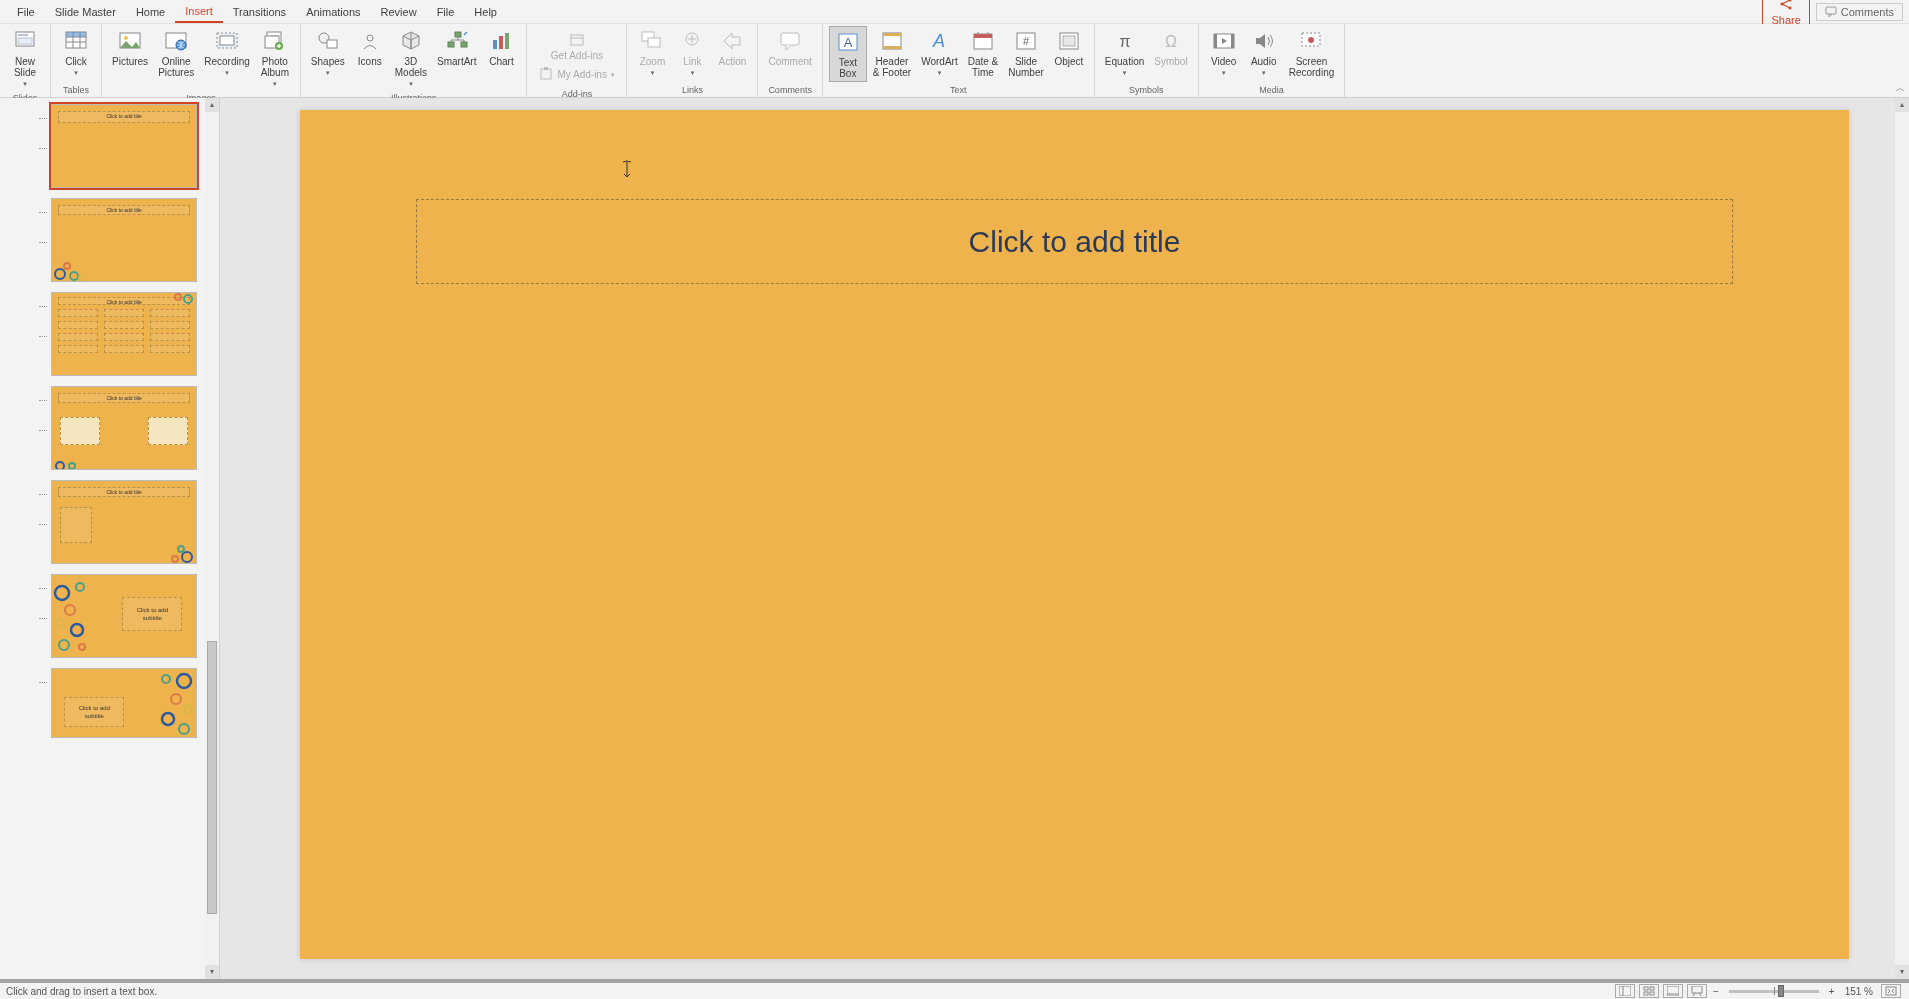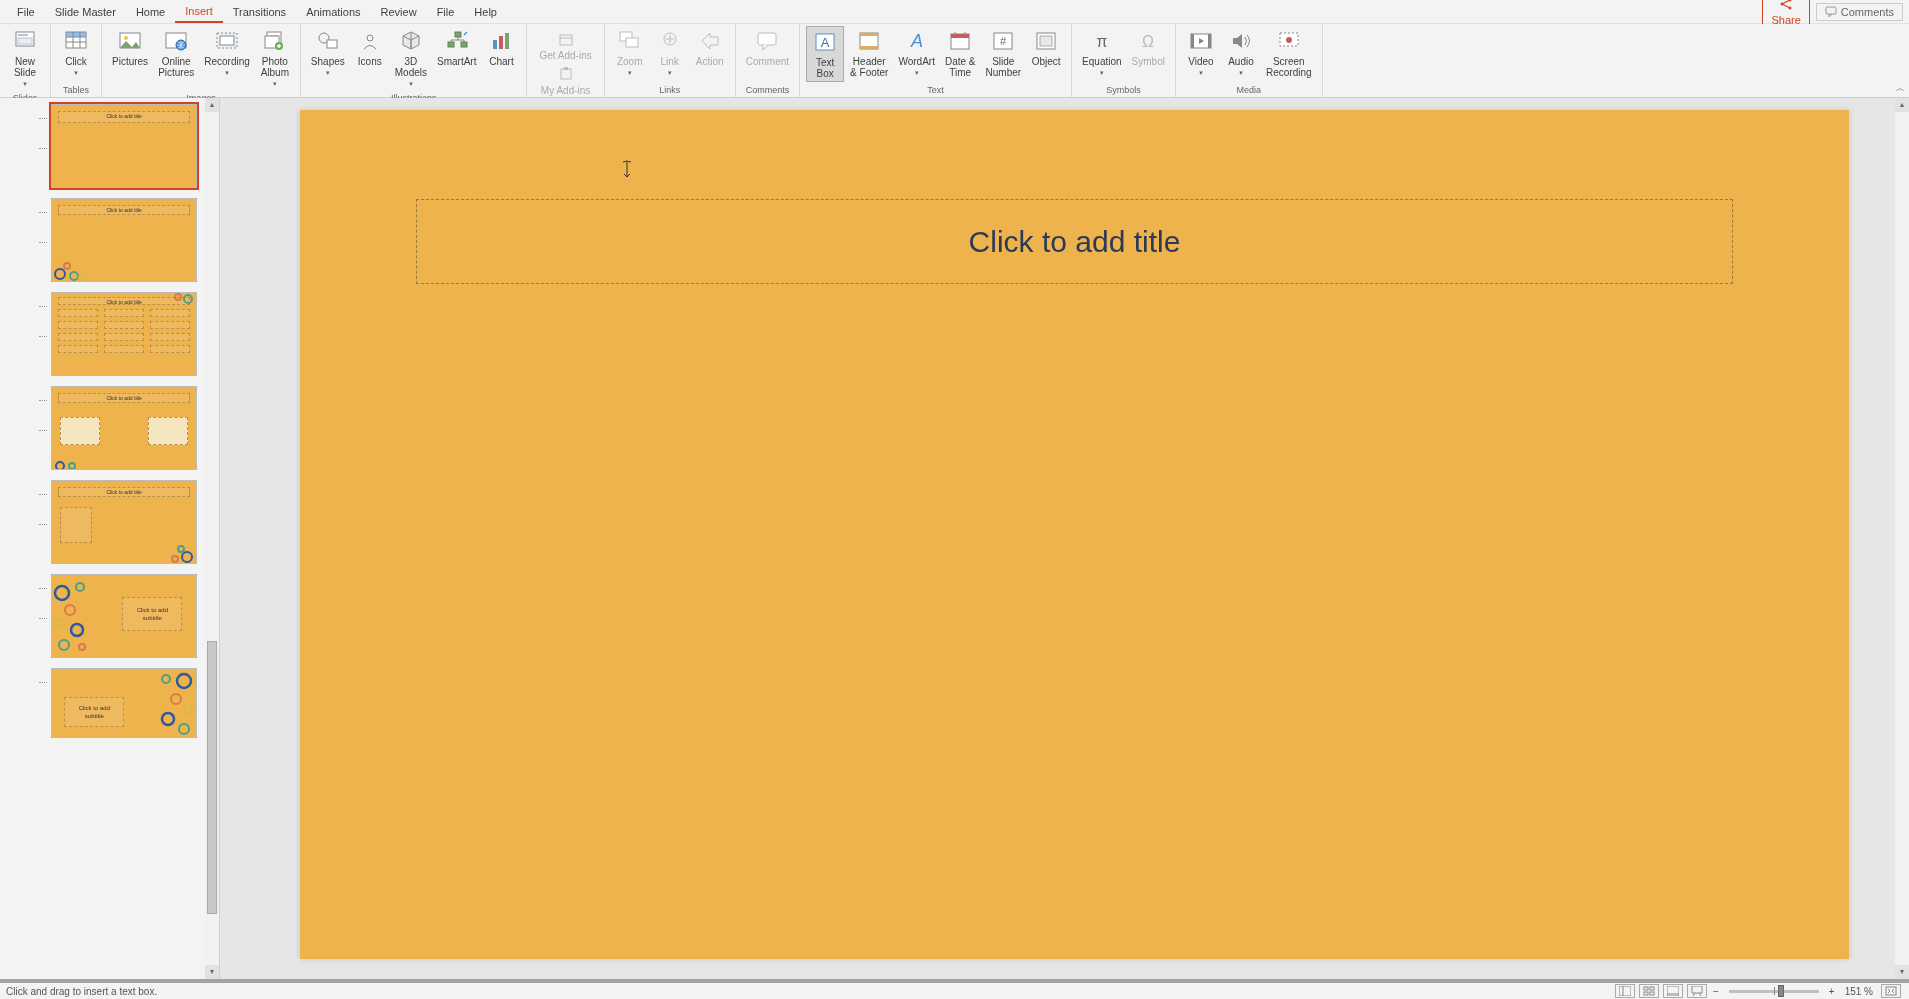--- a/index.html
+++ b/index.html
@@ -255,7 +255,7 @@
             </svg>
           <span>Get Add-ins</span>
         </div>
-        <div class="srow rbtn disabled" style="flex-direction:column;min-width:auto;padding:2px;">
+        <div class="srow rbtn disabled" style="flex-direction:row;min-width:auto;padding:2px;">
           <svg width="14" height="14">
               <rect x="2" y="2" width="10" height="10" fill="none" stroke="#bbb"></rect>
               <rect x="5" y="0" width="4" height="3" fill="#bbb"></rect>

